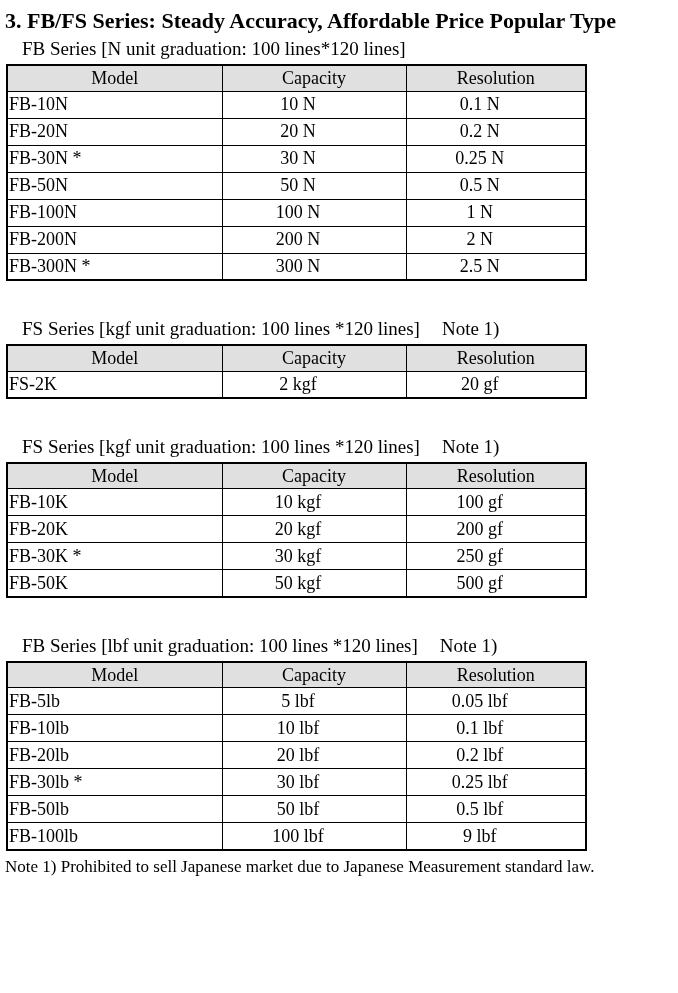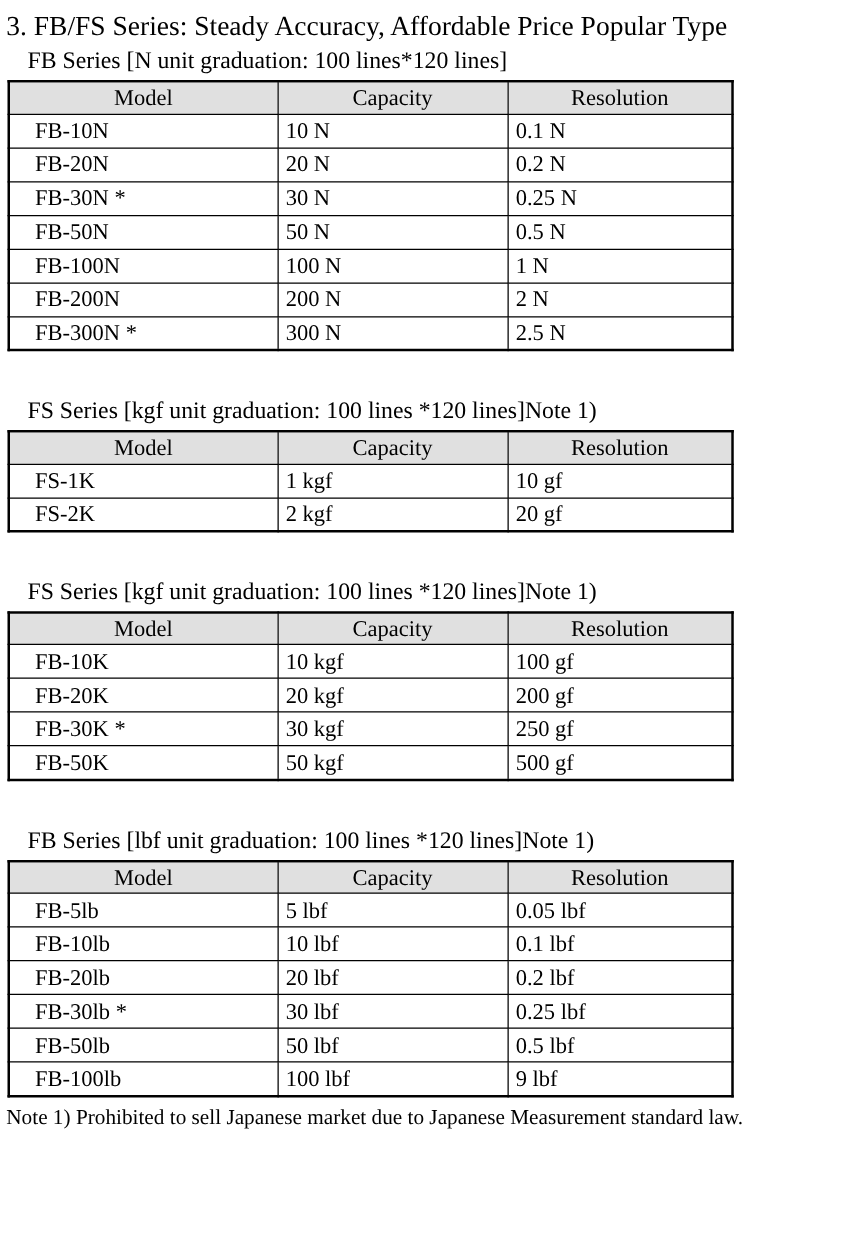--- a/index.html
+++ b/index.html
@@ -20,7 +20,7 @@
   }
   .page-title {
     font-size: 22px;
-    font-weight: normal;
+    font-weight: bold;
     margin: 0 0 4px 0;
     line-height: 1.2;
     white-space: nowrap;

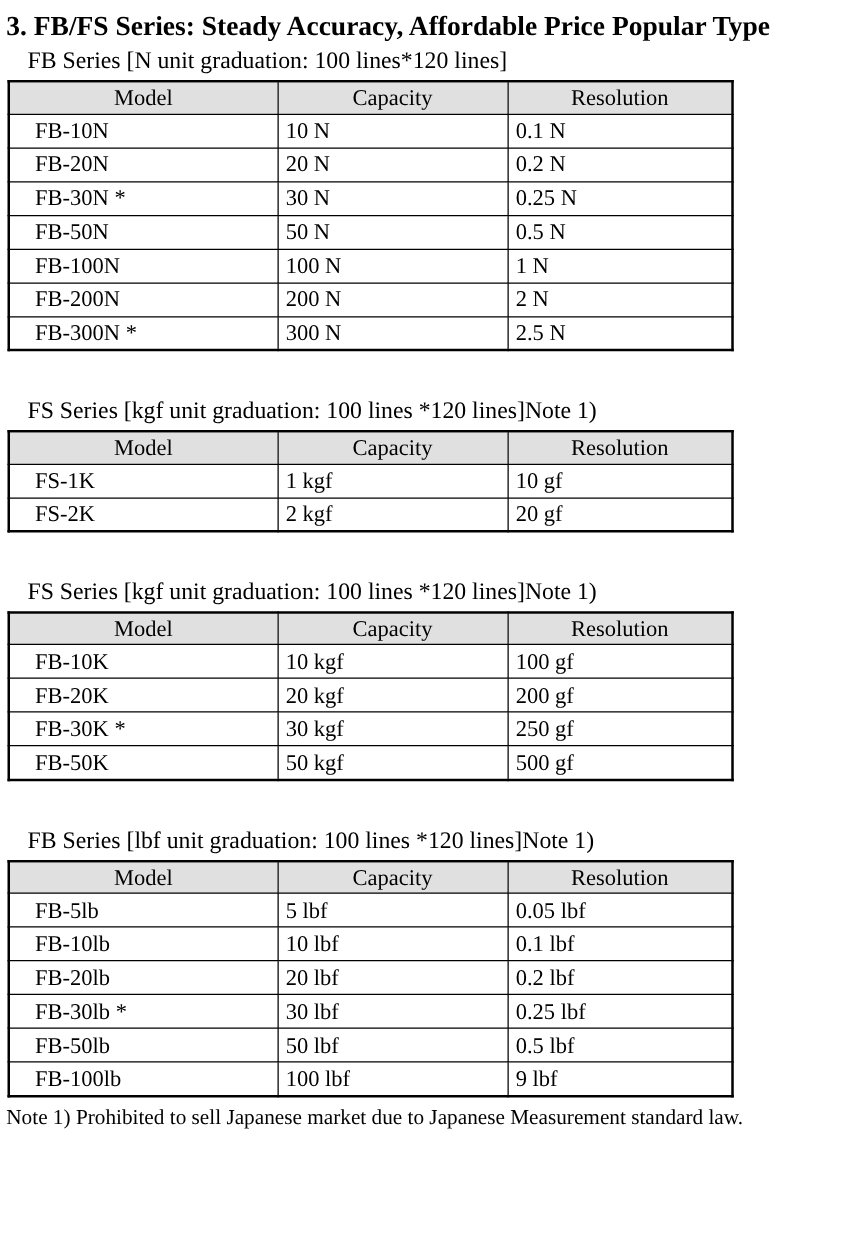--- a/index.html
+++ b/index.html
@@ -60,7 +60,7 @@
     height: 27px;
     padding: 1px 6px;
   }
-  td.cell-model { text-align: left; padding-left: 20px; }
+  td.cell-model { text-align: left; padding-left: 1px; }
   td.cell-capacity, td.cell-resolution {
     text-align: left;
     padding-right: 38px;

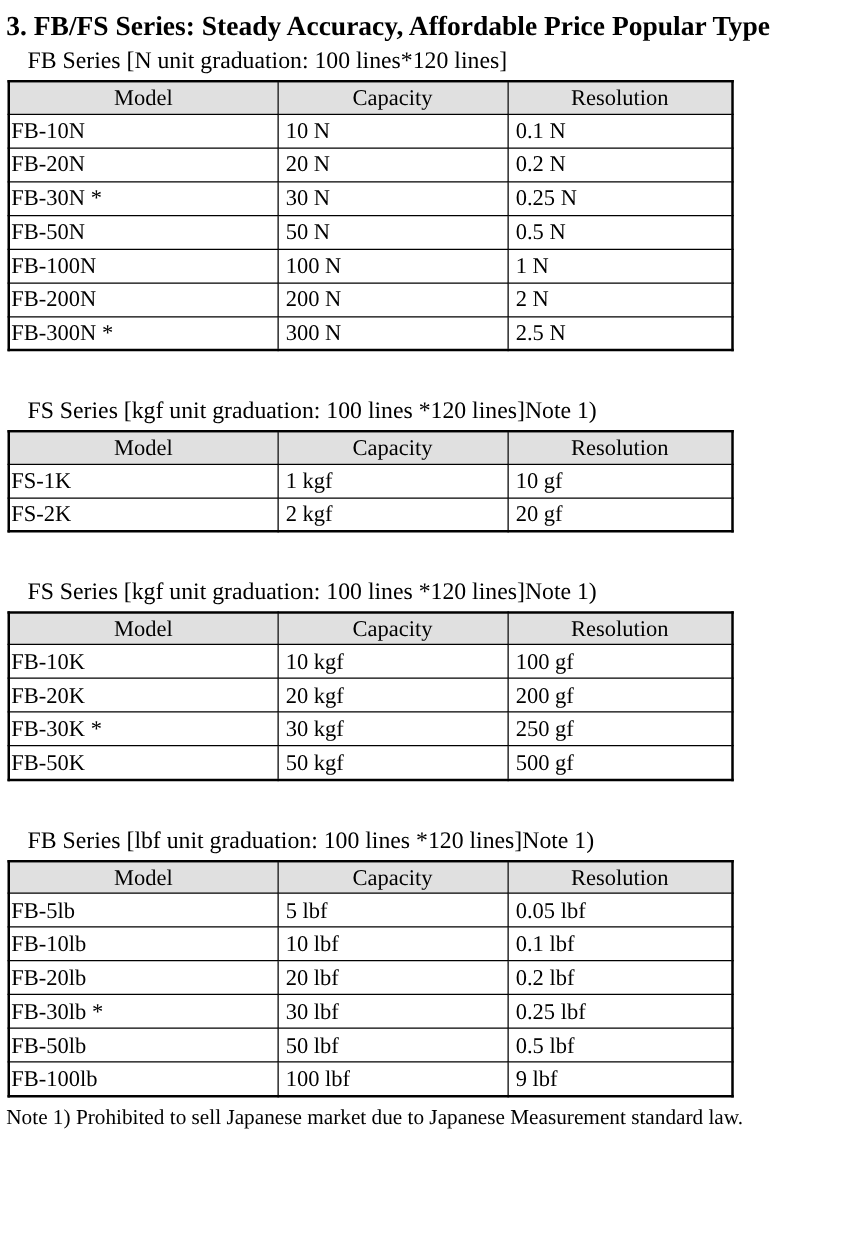--- a/index.html
+++ b/index.html
@@ -62,7 +62,7 @@
   }
   td.cell-model { text-align: left; padding-left: 1px; }
   td.cell-capacity, td.cell-resolution {
-    text-align: left;
+    text-align: center;
     padding-right: 38px;
   }
   .footnote {

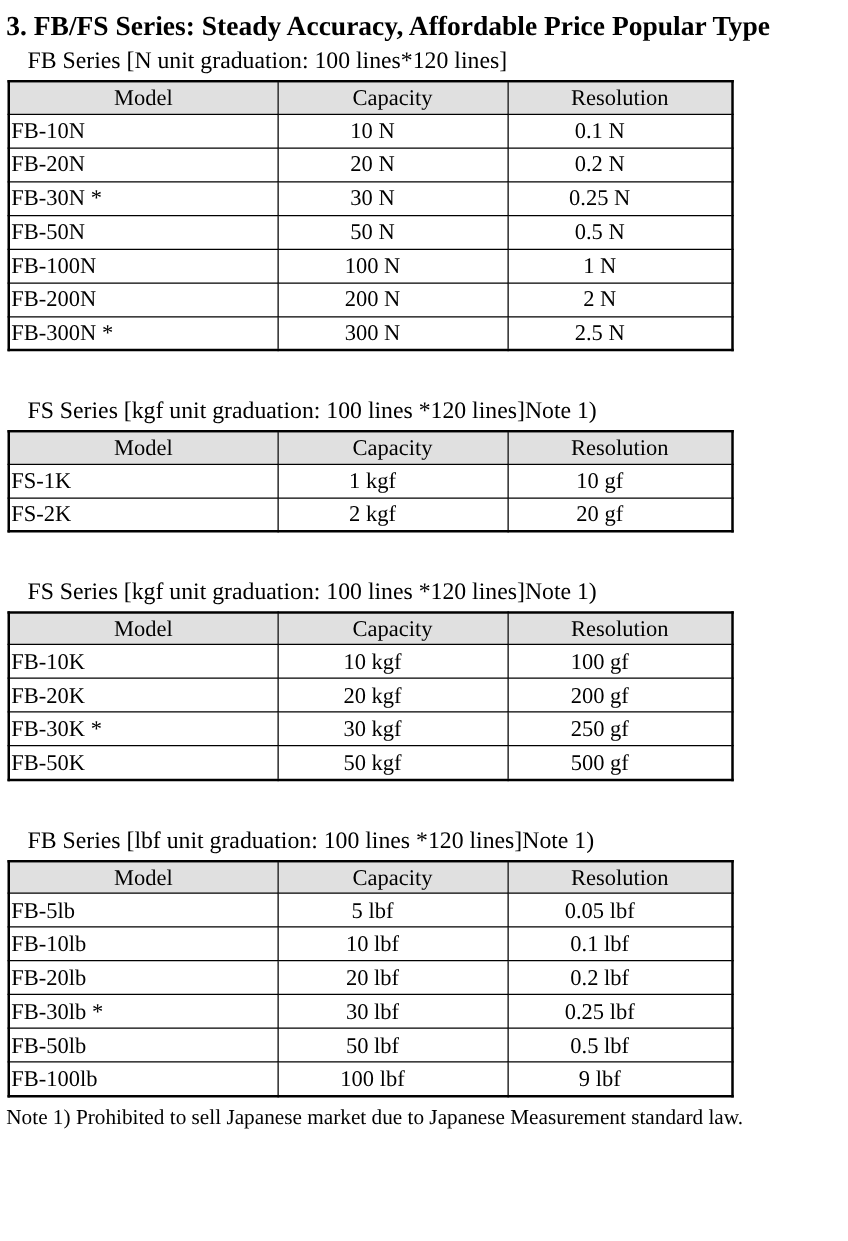--- a/index.html
+++ b/index.html
@@ -35,6 +35,7 @@
     margin-top: 37px;
   }
   .heading-note {
+    margin-left: 22px;
   }
   table.spec-table {
     border-collapse: collapse;

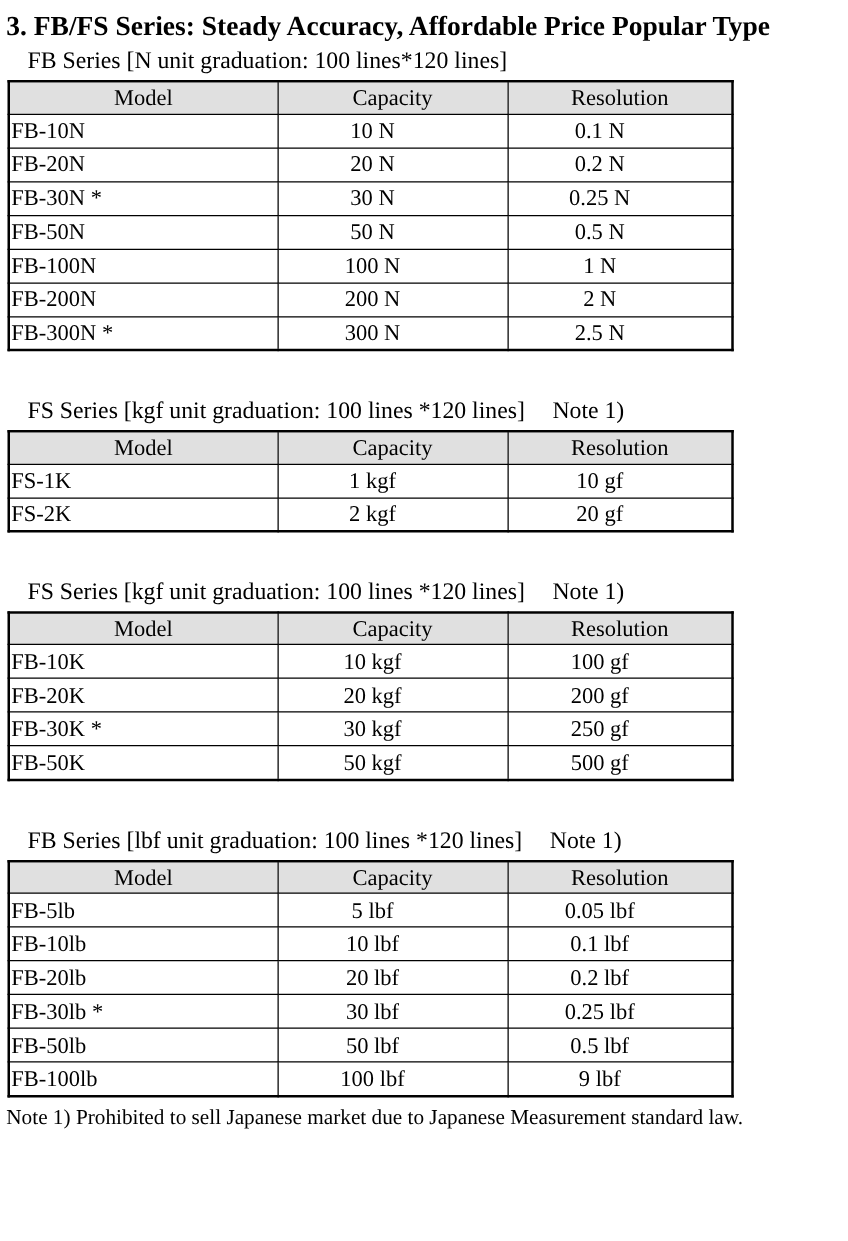--- a/index.html
+++ b/index.html
@@ -155,11 +155,6 @@
       </thead>
       <tbody>
           <tr>
-            <td class="cell-model">FS-1K</td>
-            <td class="cell-capacity">1 kgf</td>
-            <td class="cell-resolution">10 gf</td>
-          </tr>
-          <tr>
             <td class="cell-model">FS-2K</td>
             <td class="cell-capacity">2 kgf</td>
             <td class="cell-resolution">20 gf</td>

